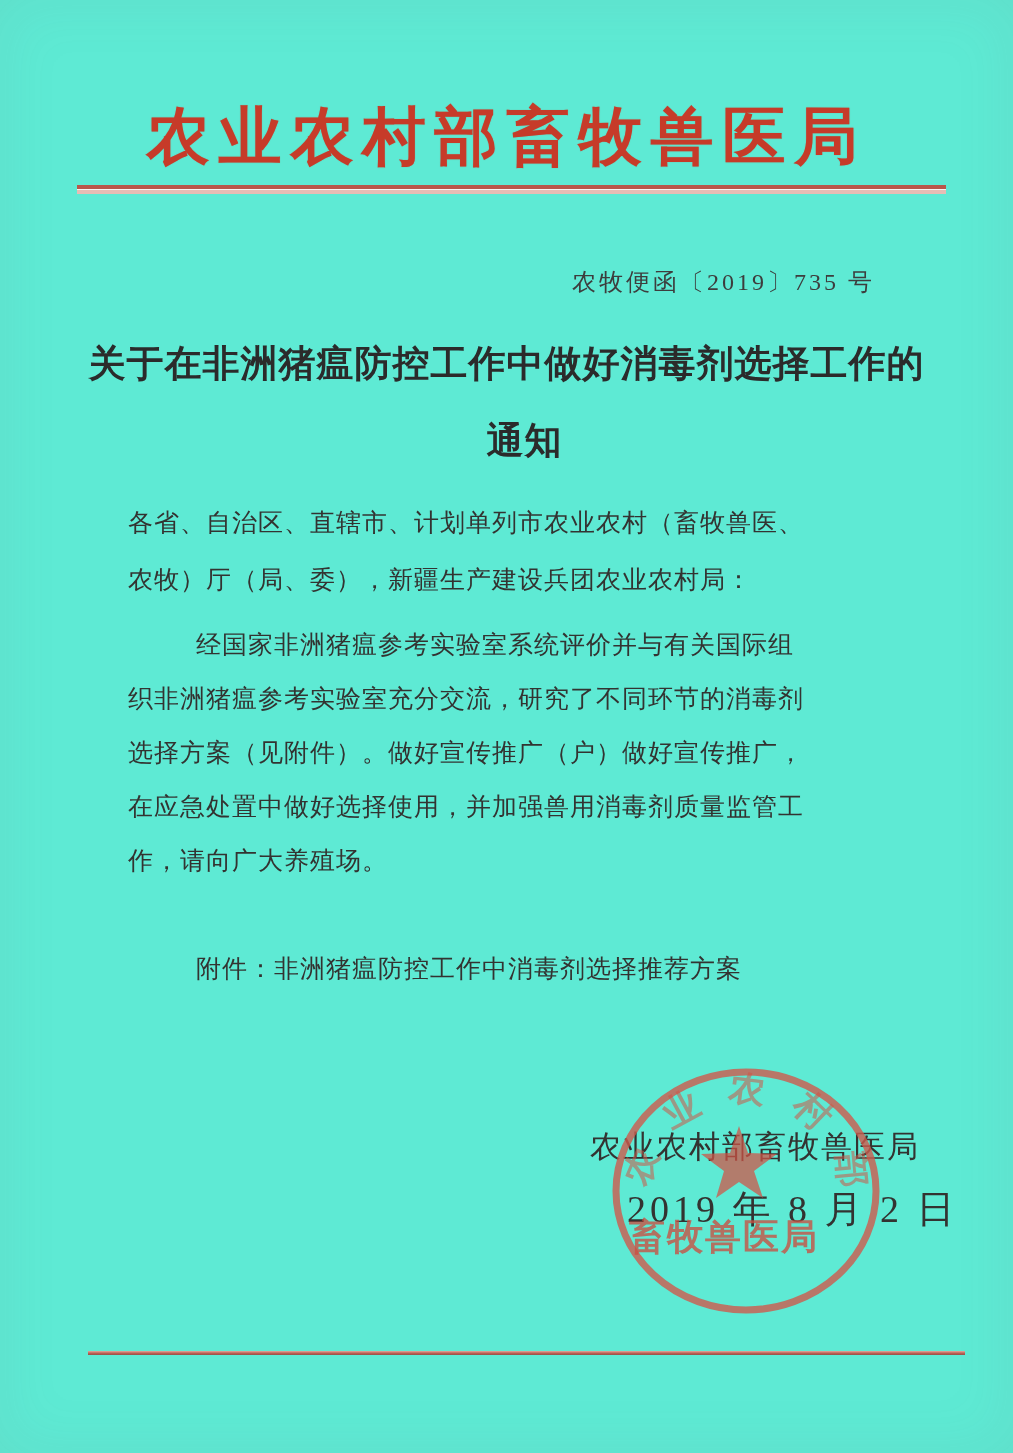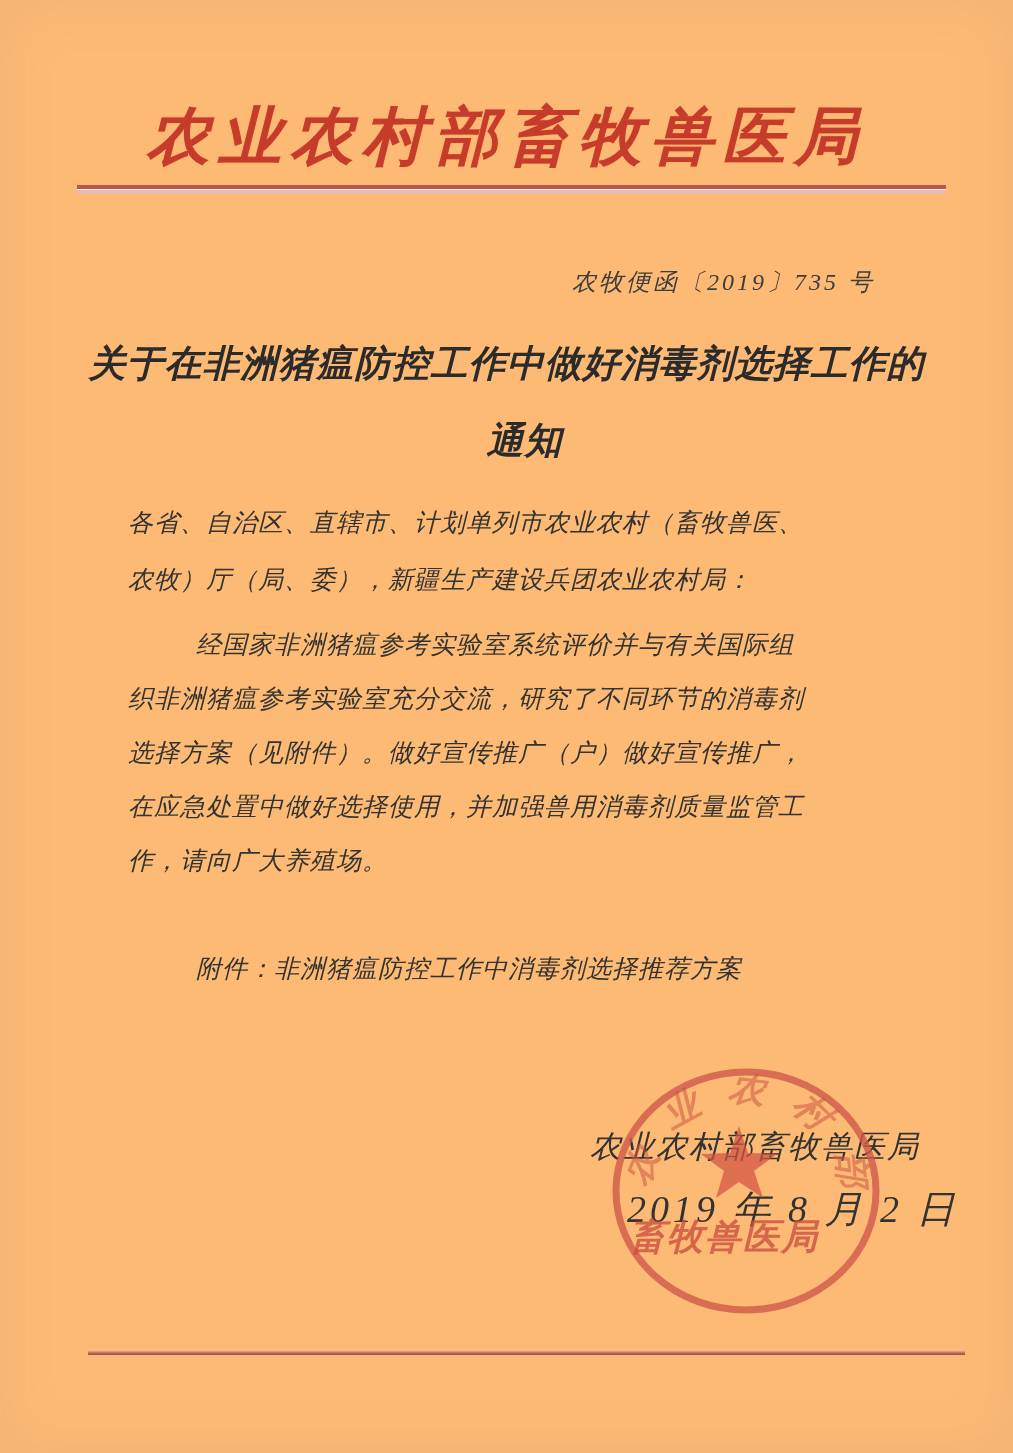--- a/index.html
+++ b/index.html
@@ -8,12 +8,11 @@
     width: 1013px;
     height: 1453px;
     margin: 0 auto;
-    background: #fdba74;
+    background: #5eead4;
     box-shadow: inset 0 0 60px rgba(120,120,115,0.10);
     overflow: hidden;
     font-family: "Liberation Serif", "DejaVu Serif", serif;
     color: #343434;
-    font-style: italic;
   }
   .abs { position: absolute; white-space: nowrap; }
 

